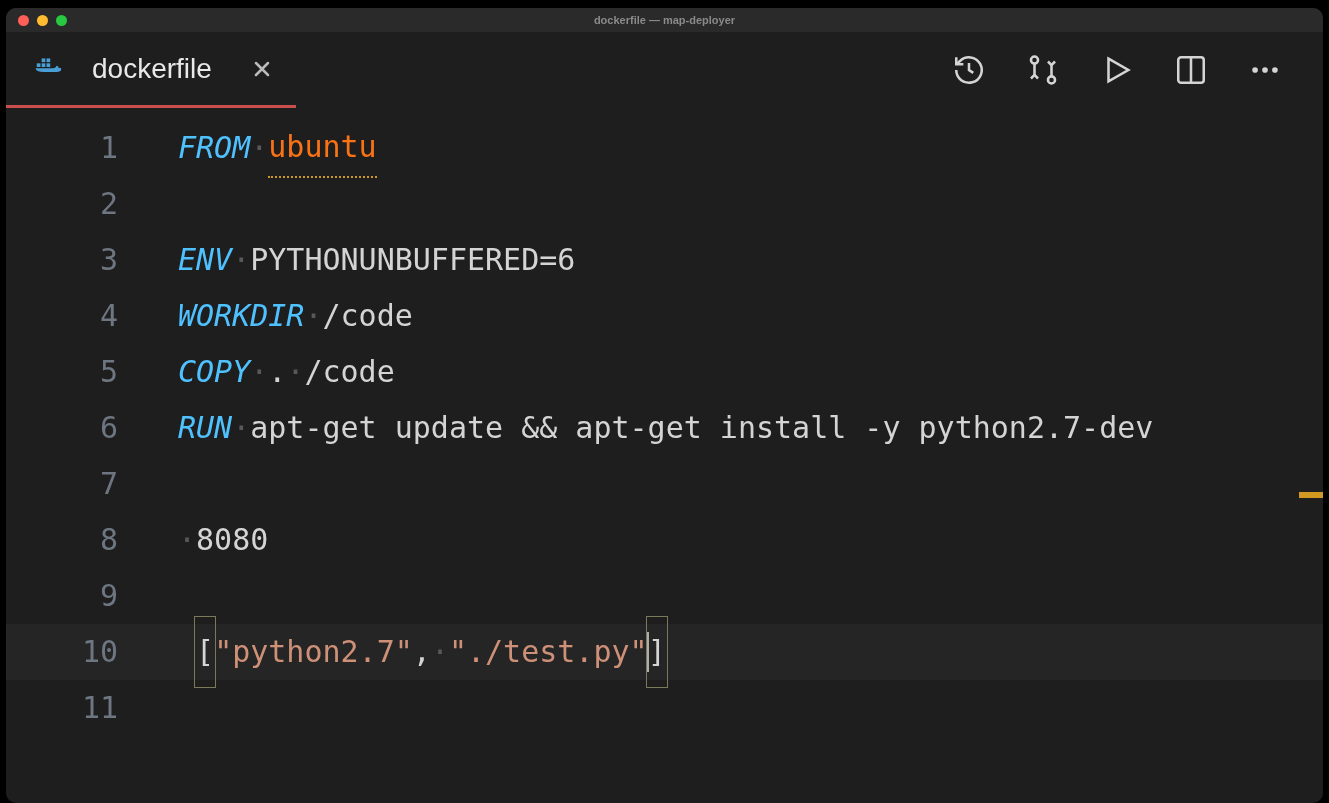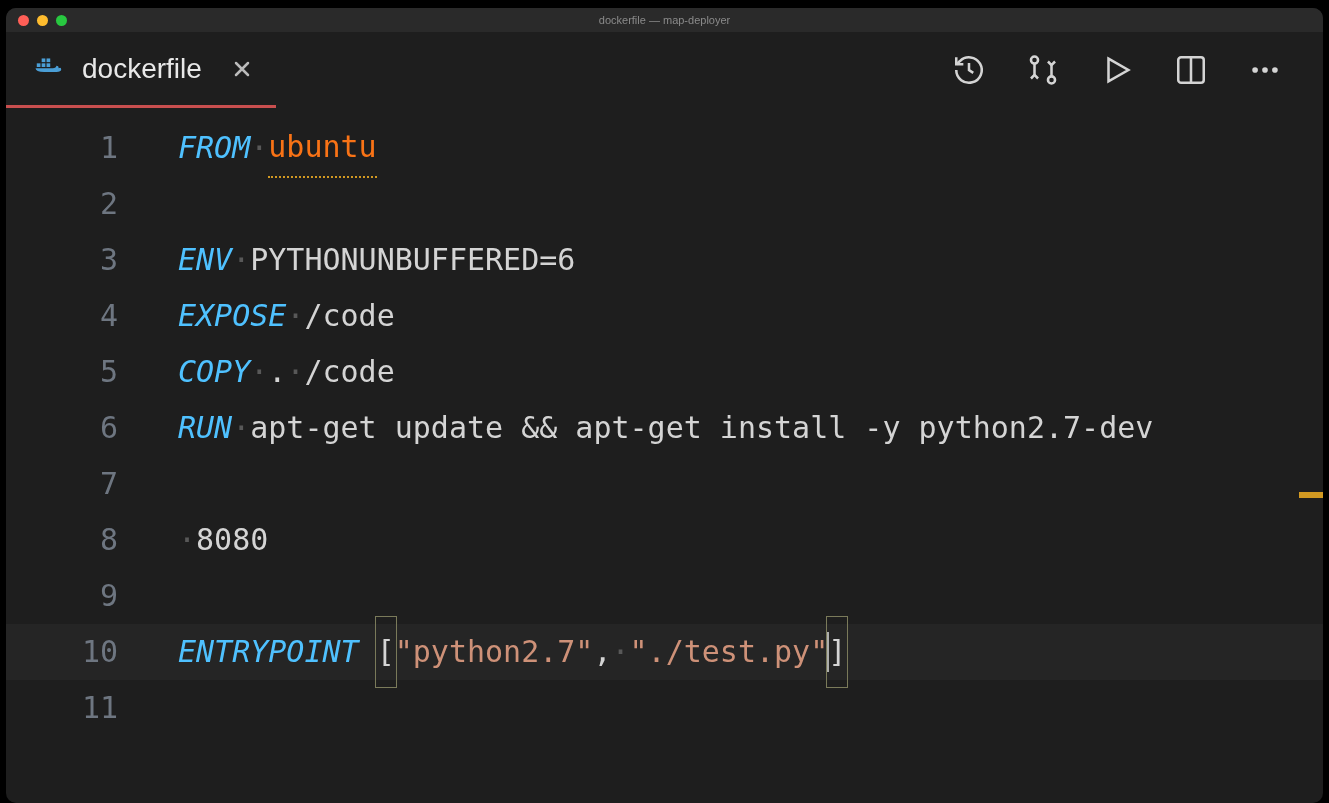--- a/index.html
+++ b/index.html
@@ -29,6 +29,7 @@
       display: flex;
       align-items: center;
       position: relative;
+      font-weight: bold;
     }
     .traffic-lights {
       display: flex;

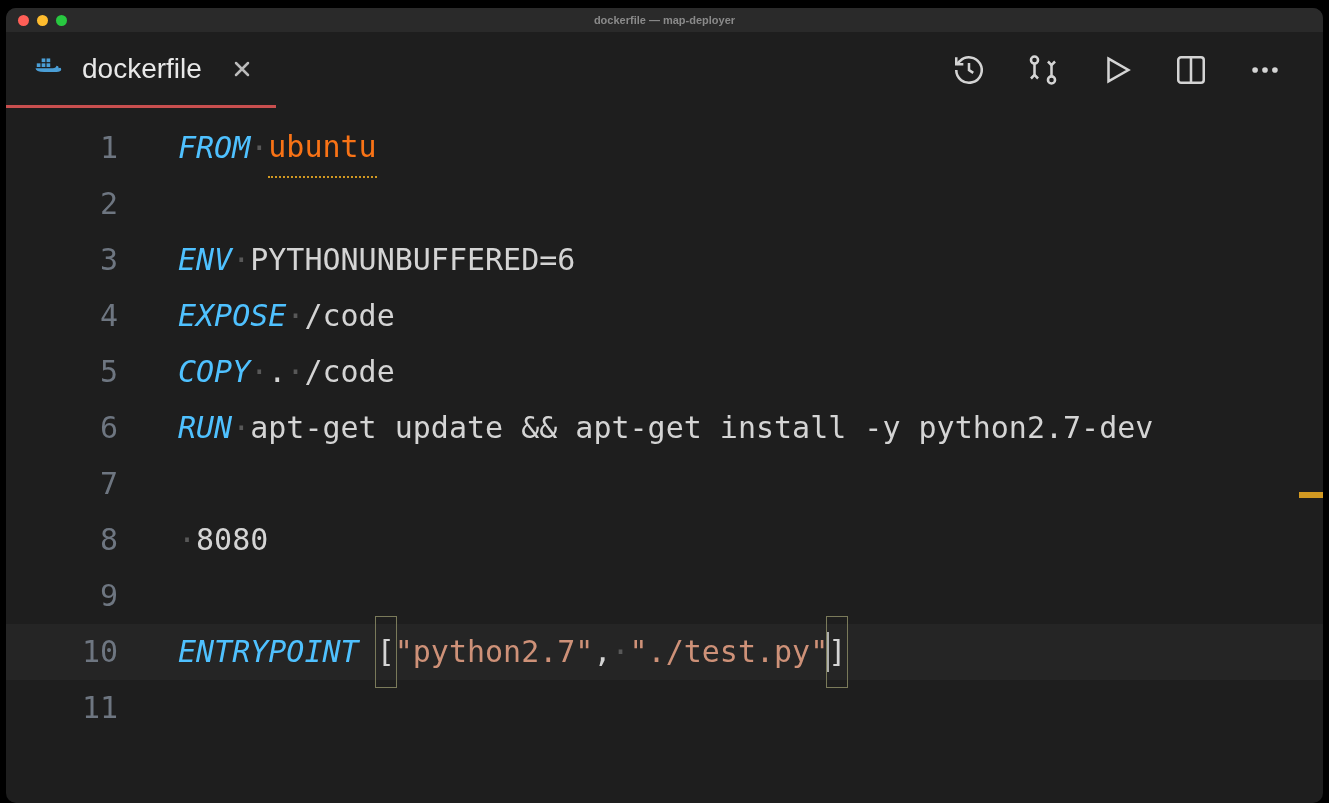--- a/index.html
+++ b/index.html
@@ -67,7 +67,7 @@
       display: flex;
       align-items: center;
       padding: 0 20px 0 28px;
-      gap: 18px;
+      gap: 28px;
       position: relative;
       border-bottom: 3px solid #c94f4f;
     }

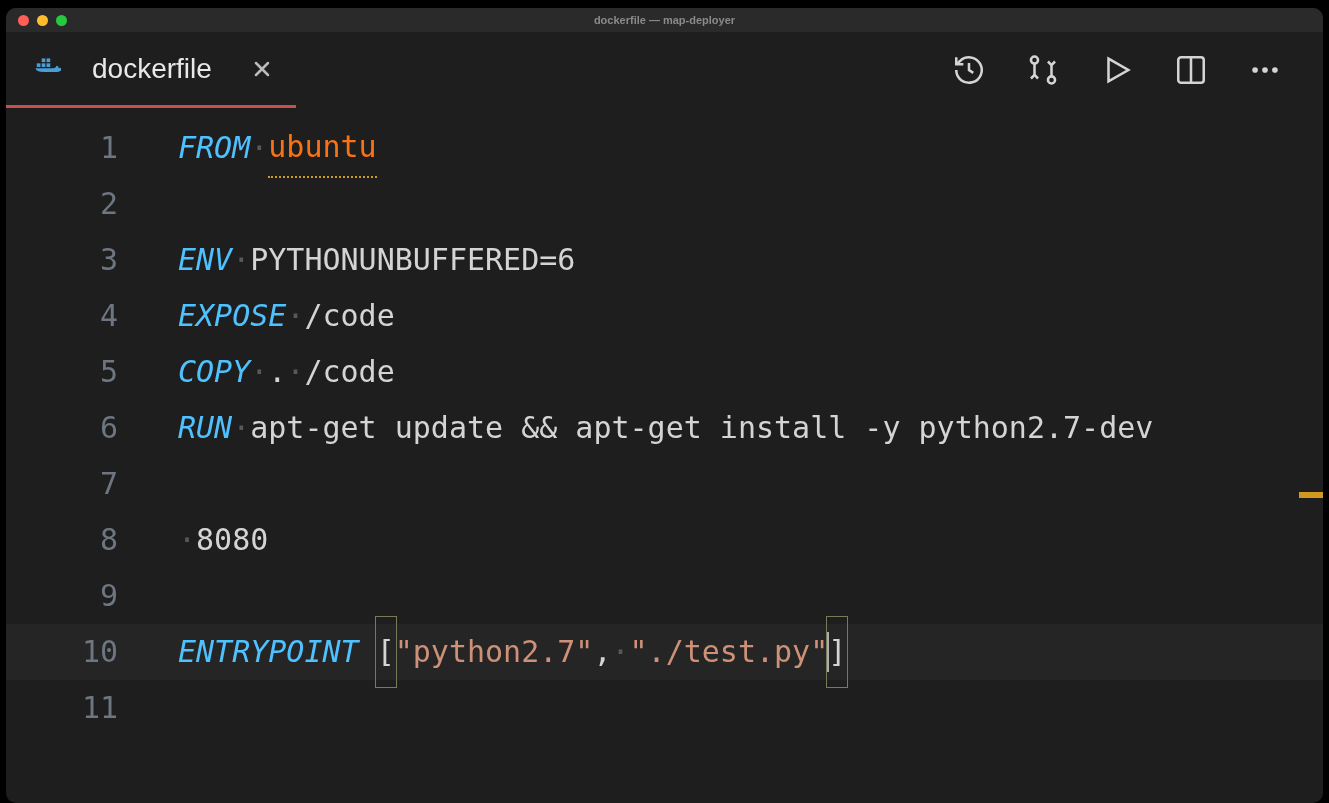--- a/index.html
+++ b/index.html
@@ -278,7 +278,7 @@
     <div class="code-line">
       <div class="gutter">4</div>
       <div class="line-content">
-        <span class="keyword">EXPOSE</span><span class="space-dot">·</span><span class="text">/code</span>
+        <span class="keyword">WORKDIR</span><span class="space-dot">·</span><span class="text">/code</span>
       </div>
     </div>
 

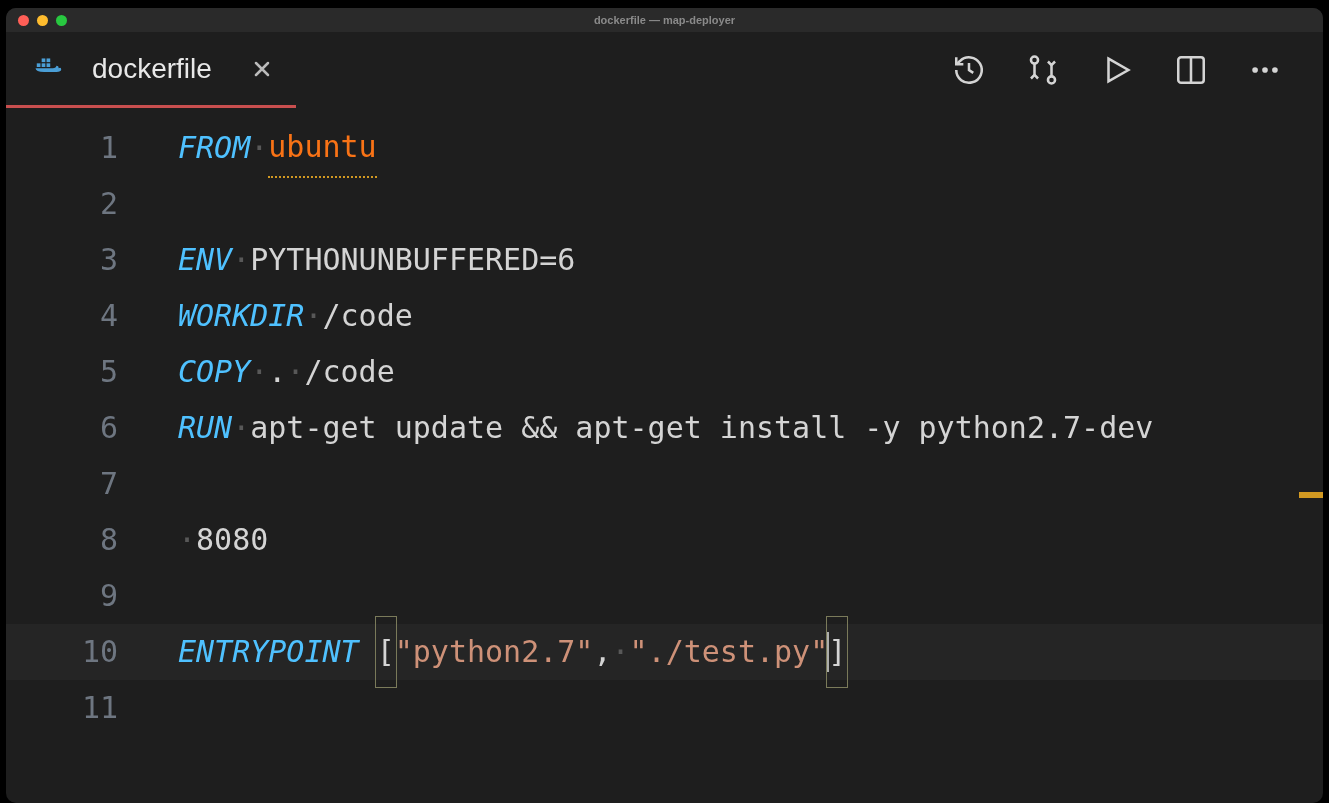--- a/index.html
+++ b/index.html
@@ -316,7 +316,7 @@
     <div class="code-line highlighted-line">
       <div class="gutter">10</div>
       <div class="line-content">
-        <span class="keyword">ENTRYPOINT</span><span> </span><span class="bracket-box"><span class="text">[</span></span><span class="string">"python2.7"</span><span class="text">,</span><span class="space-dot">·</span><span class="string">"./test.py"</span><span class="cursor"></span><span class="bracket-box"><span class="text">]</span></span>
+        <span> </span><span class="bracket-box"><span class="text">[</span></span><span class="string">"python2.7"</span><span class="text">,</span><span class="space-dot">·</span><span class="string">"./test.py"</span><span class="cursor"></span><span class="bracket-box"><span class="text">]</span></span>
       </div>
     </div>
 

